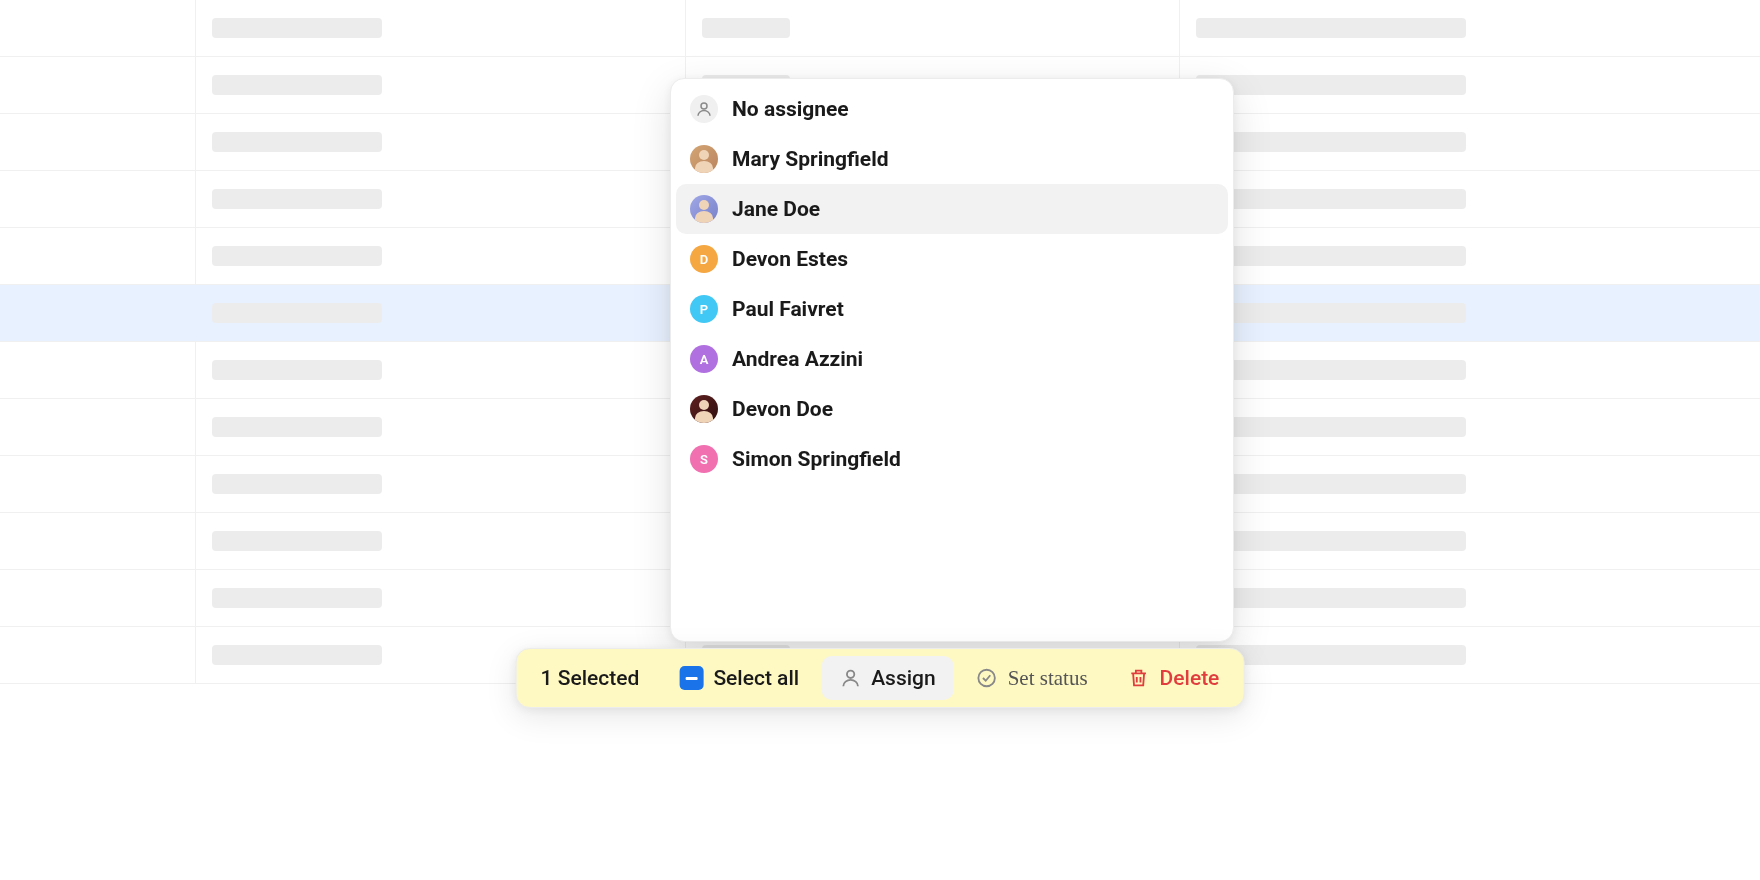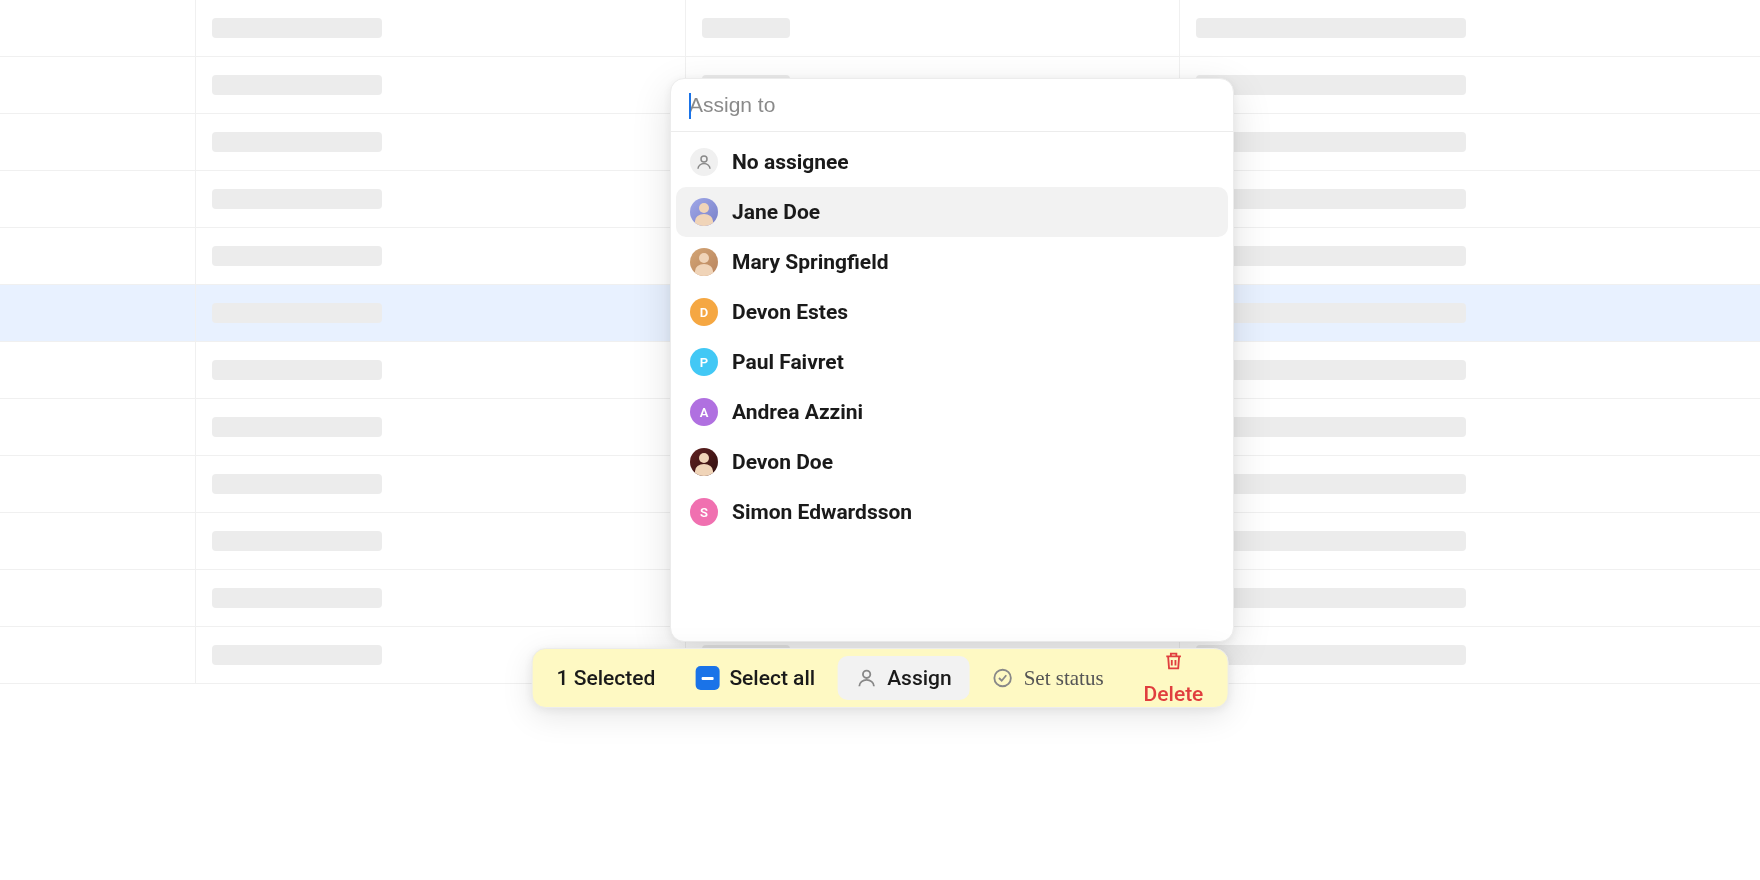--- a/index.html
+++ b/index.html
@@ -398,10 +398,6 @@
   </div>
 
 <div class="assign-dropdown">
-  <div class="dropdown-search">
-    <span class="cursor"></span>
-    <input type="text" placeholder="Assign to" style="">
-  </div>
   <div class="dropdown-list" id="dropdown-list">
       <div class="dropdown-item">
         <div class="avatar no-assignee">

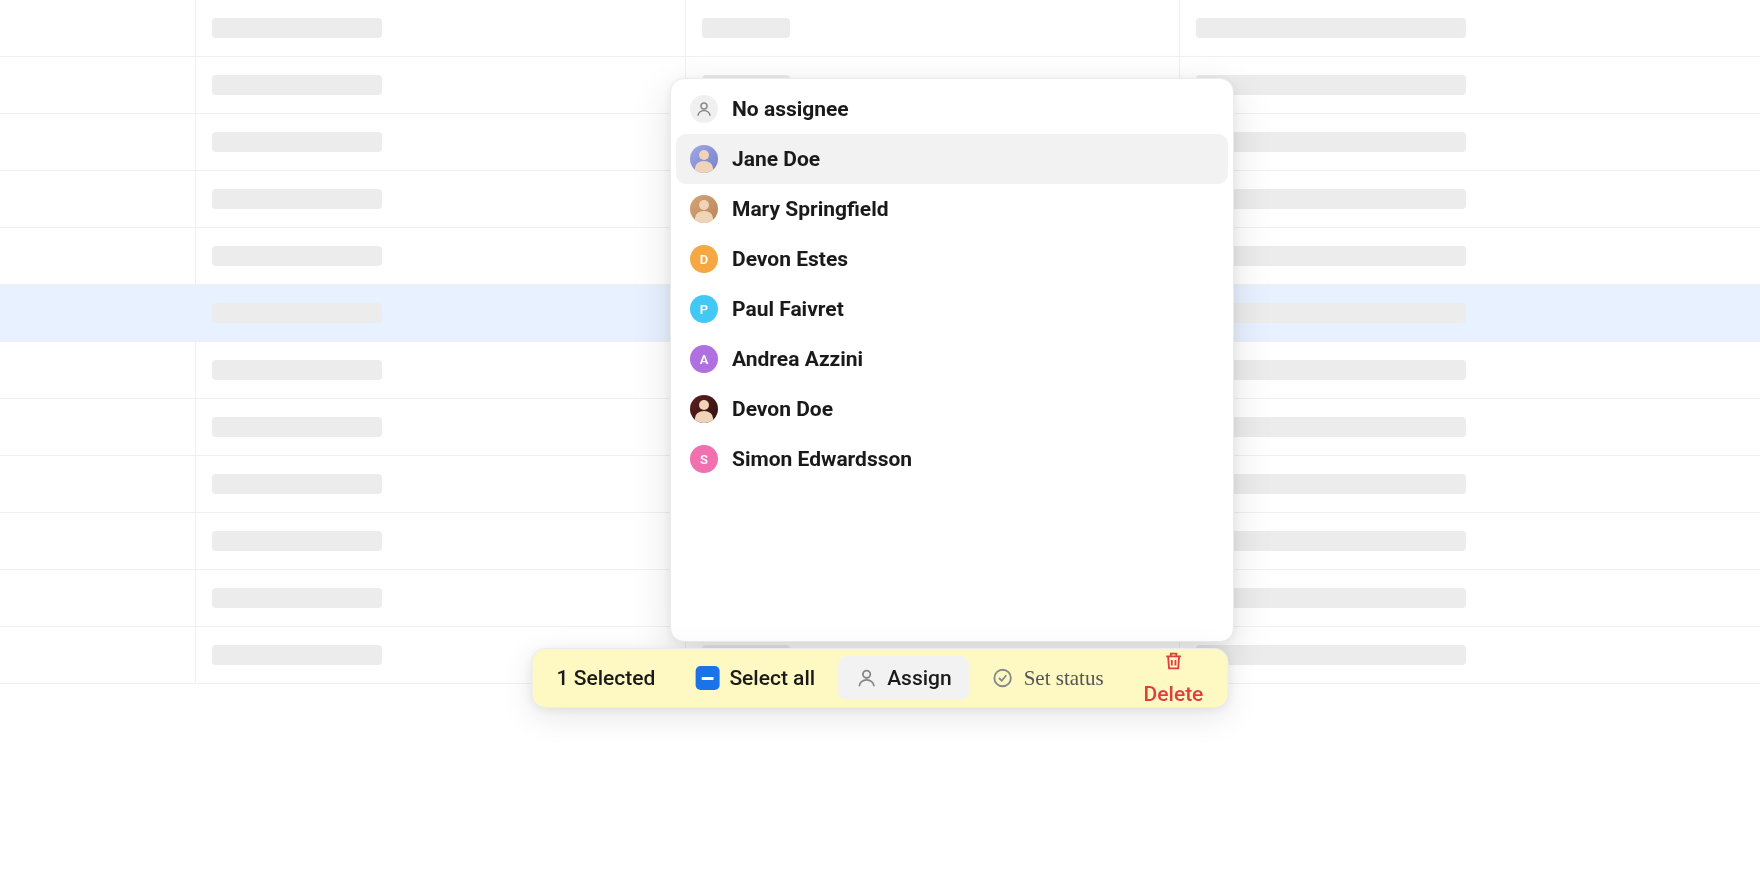--- a/index.html
+++ b/index.html
@@ -408,17 +408,17 @@
         </div>
         <span class="label">No assignee</span>
       </div>
+      <div class="dropdown-item">
+        <div class="avatar">
+          <div class="avatar-photo" style="background: linear-gradient(135deg, rgb(212, 165, 116) 0%, rgb(184, 132, 95) 100%);"></div>
+        </div>
+        <span class="label">Mary Springfield</span>
+      </div>
       <div class="dropdown-item hovered">
         <div class="avatar">
           <div class="avatar-photo" style="background: linear-gradient(135deg, rgb(160, 168, 232) 0%, rgb(120, 128, 200) 100%);"></div>
         </div>
         <span class="label">Jane Doe</span>
-      </div>
-      <div class="dropdown-item">
-        <div class="avatar">
-          <div class="avatar-photo" style="background: linear-gradient(135deg, rgb(212, 165, 116) 0%, rgb(184, 132, 95) 100%);"></div>
-        </div>
-        <span class="label">Mary Springfield</span>
       </div>
       <div class="dropdown-item">
         <div class="avatar" style="background: rgb(245, 167, 66);">

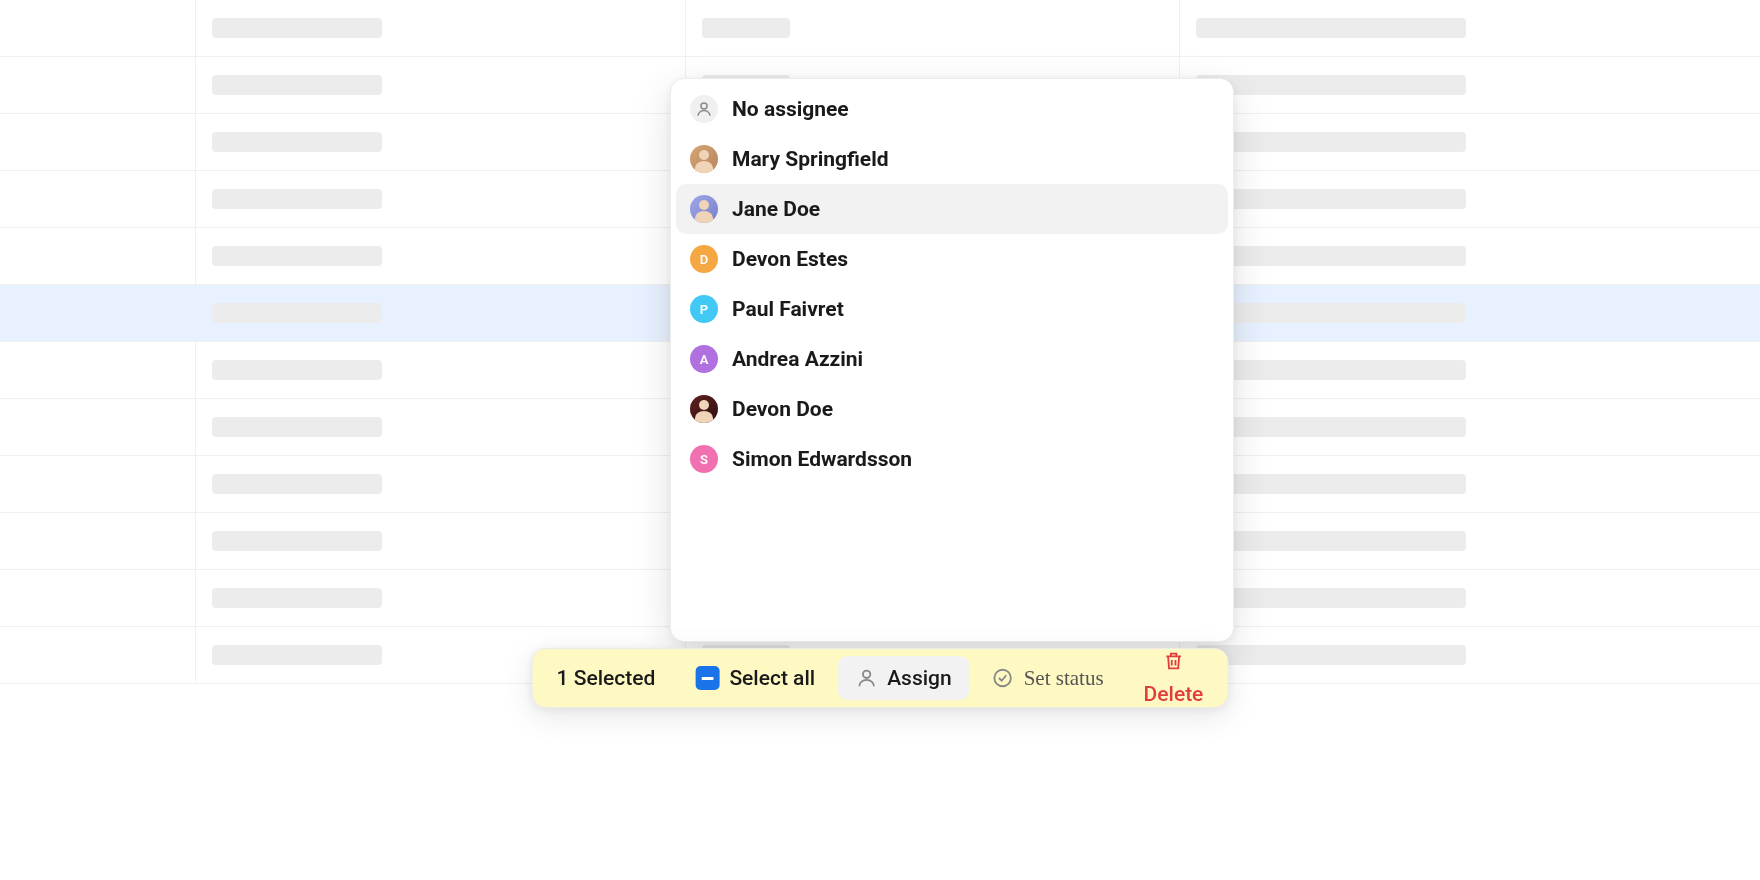--- a/index.html
+++ b/index.html
@@ -448,7 +448,7 @@
         <div class="avatar" style="background: rgb(240, 112, 176);">
           <span class="avatar-initial">S</span>
         </div>
-        <span class="label">Simon Edwardsson</span>
+        <span class="label">Simon Springfield</span>
       </div>
     </div>
 </div>

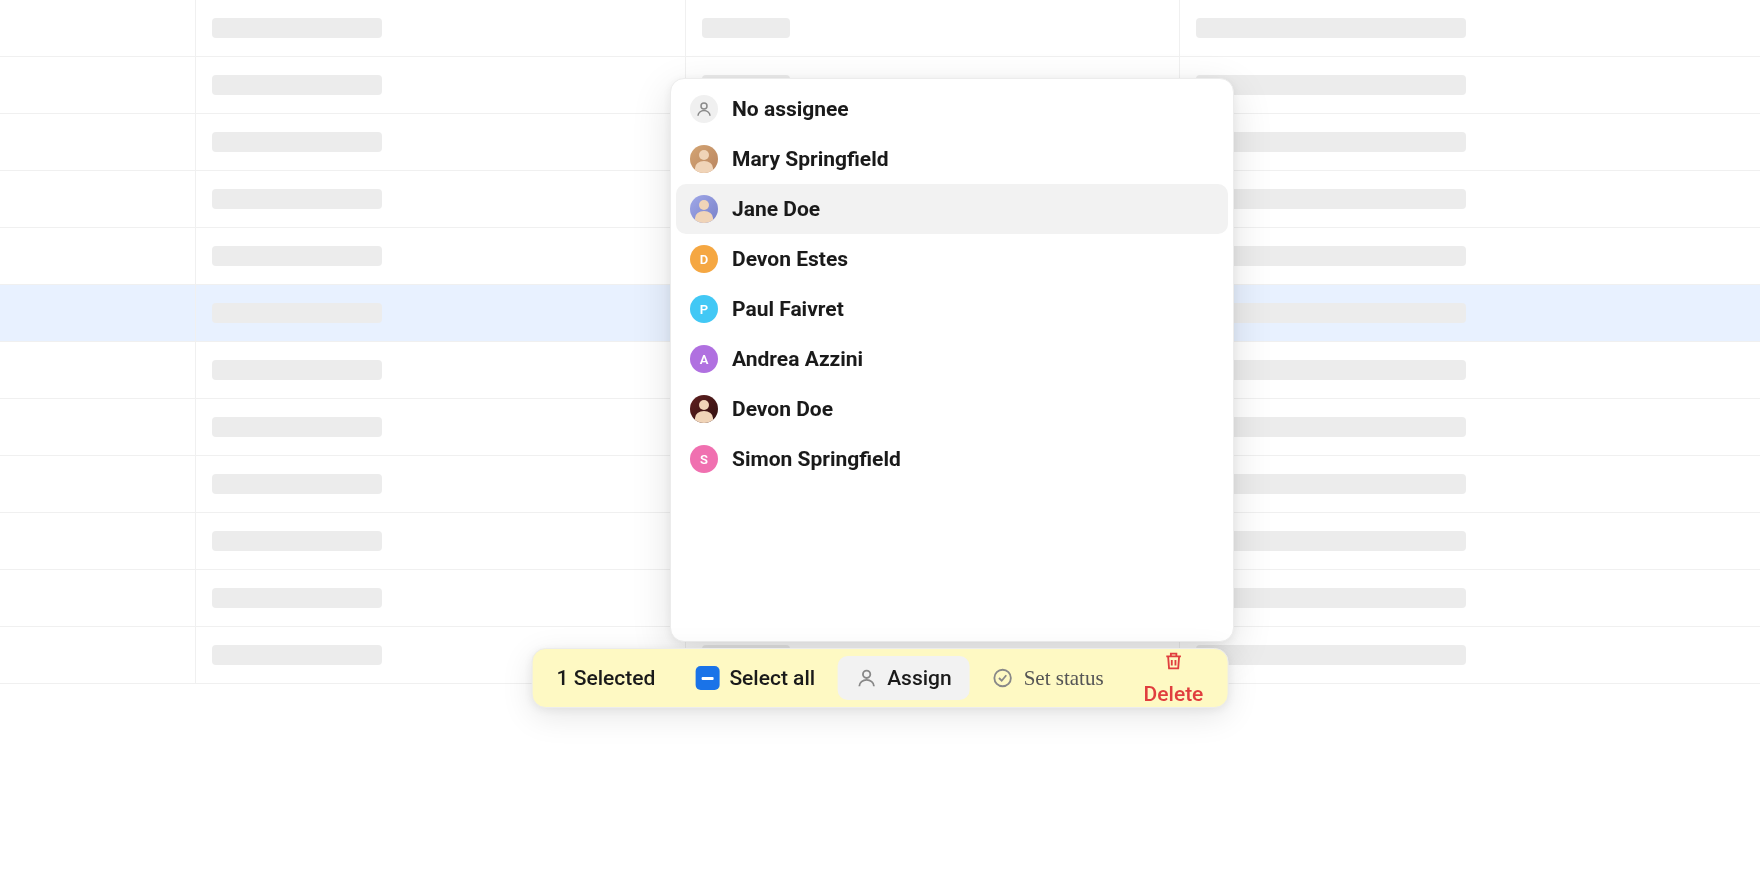--- a/index.html
+++ b/index.html
@@ -217,7 +217,6 @@
     }
     .toolbar-item.delete {
       color: #e03e3e;
-      flex-direction: column;
     }
     .toolbar-item.status {
       color: #555;

